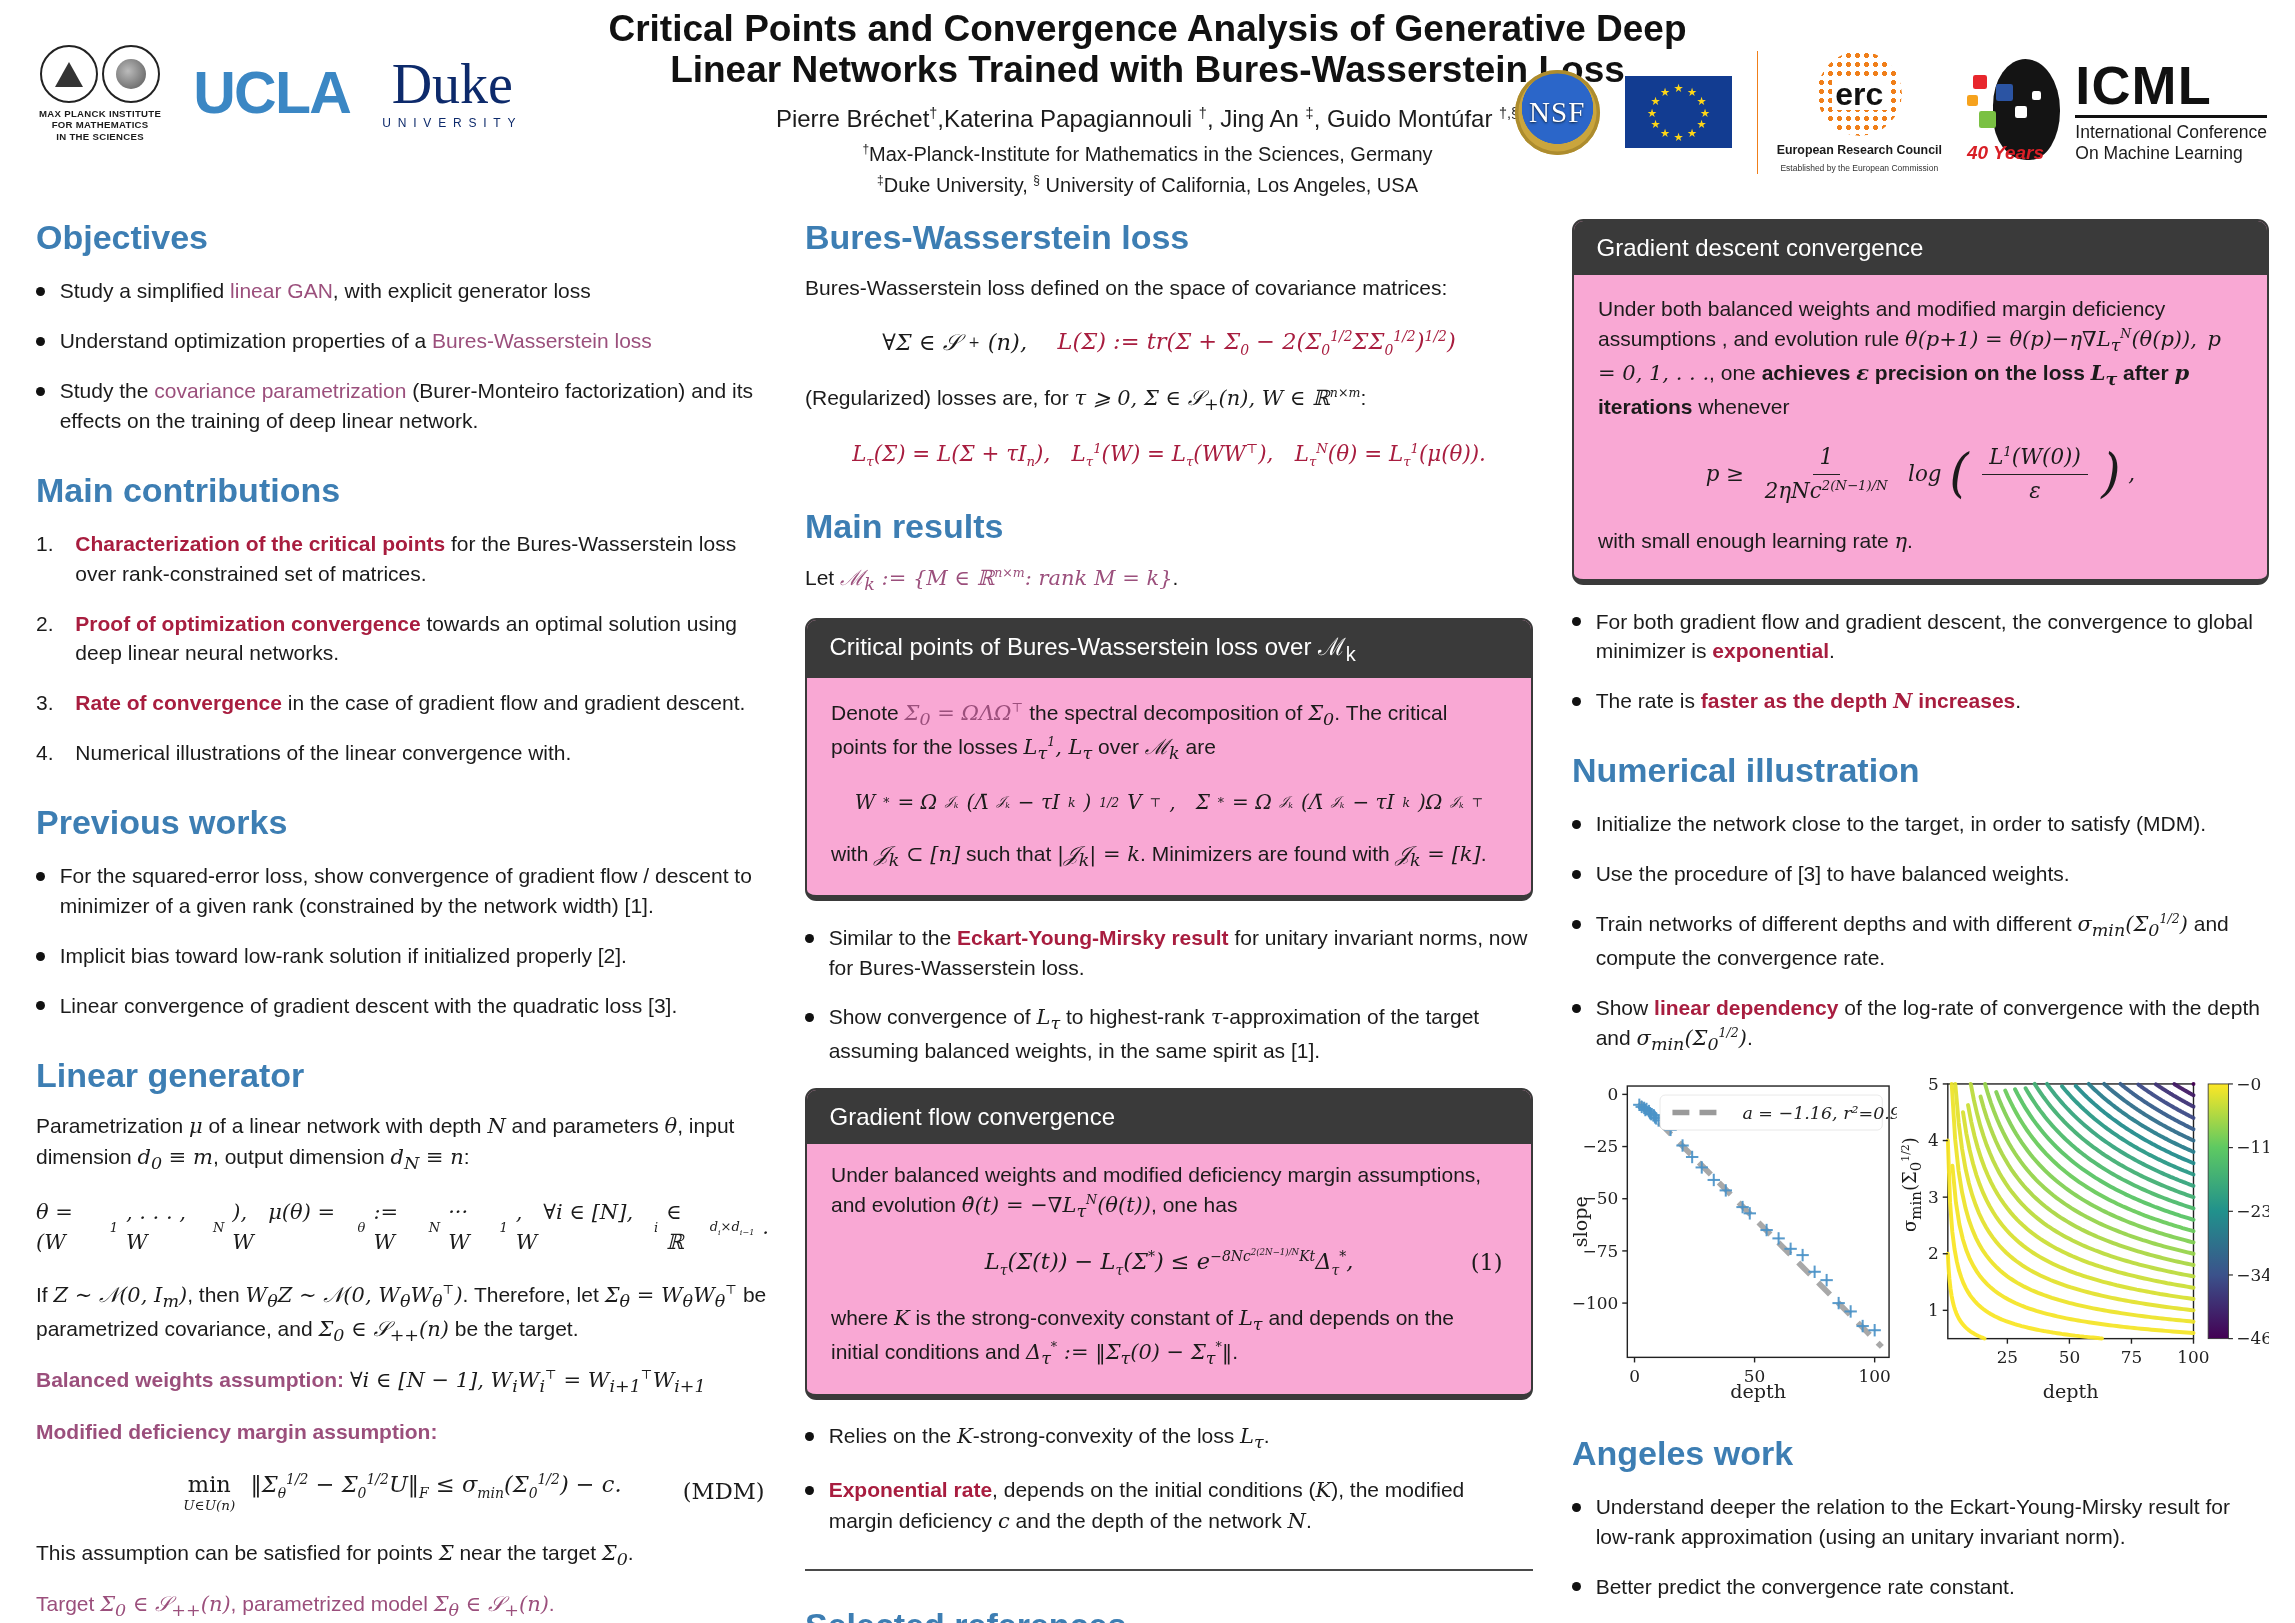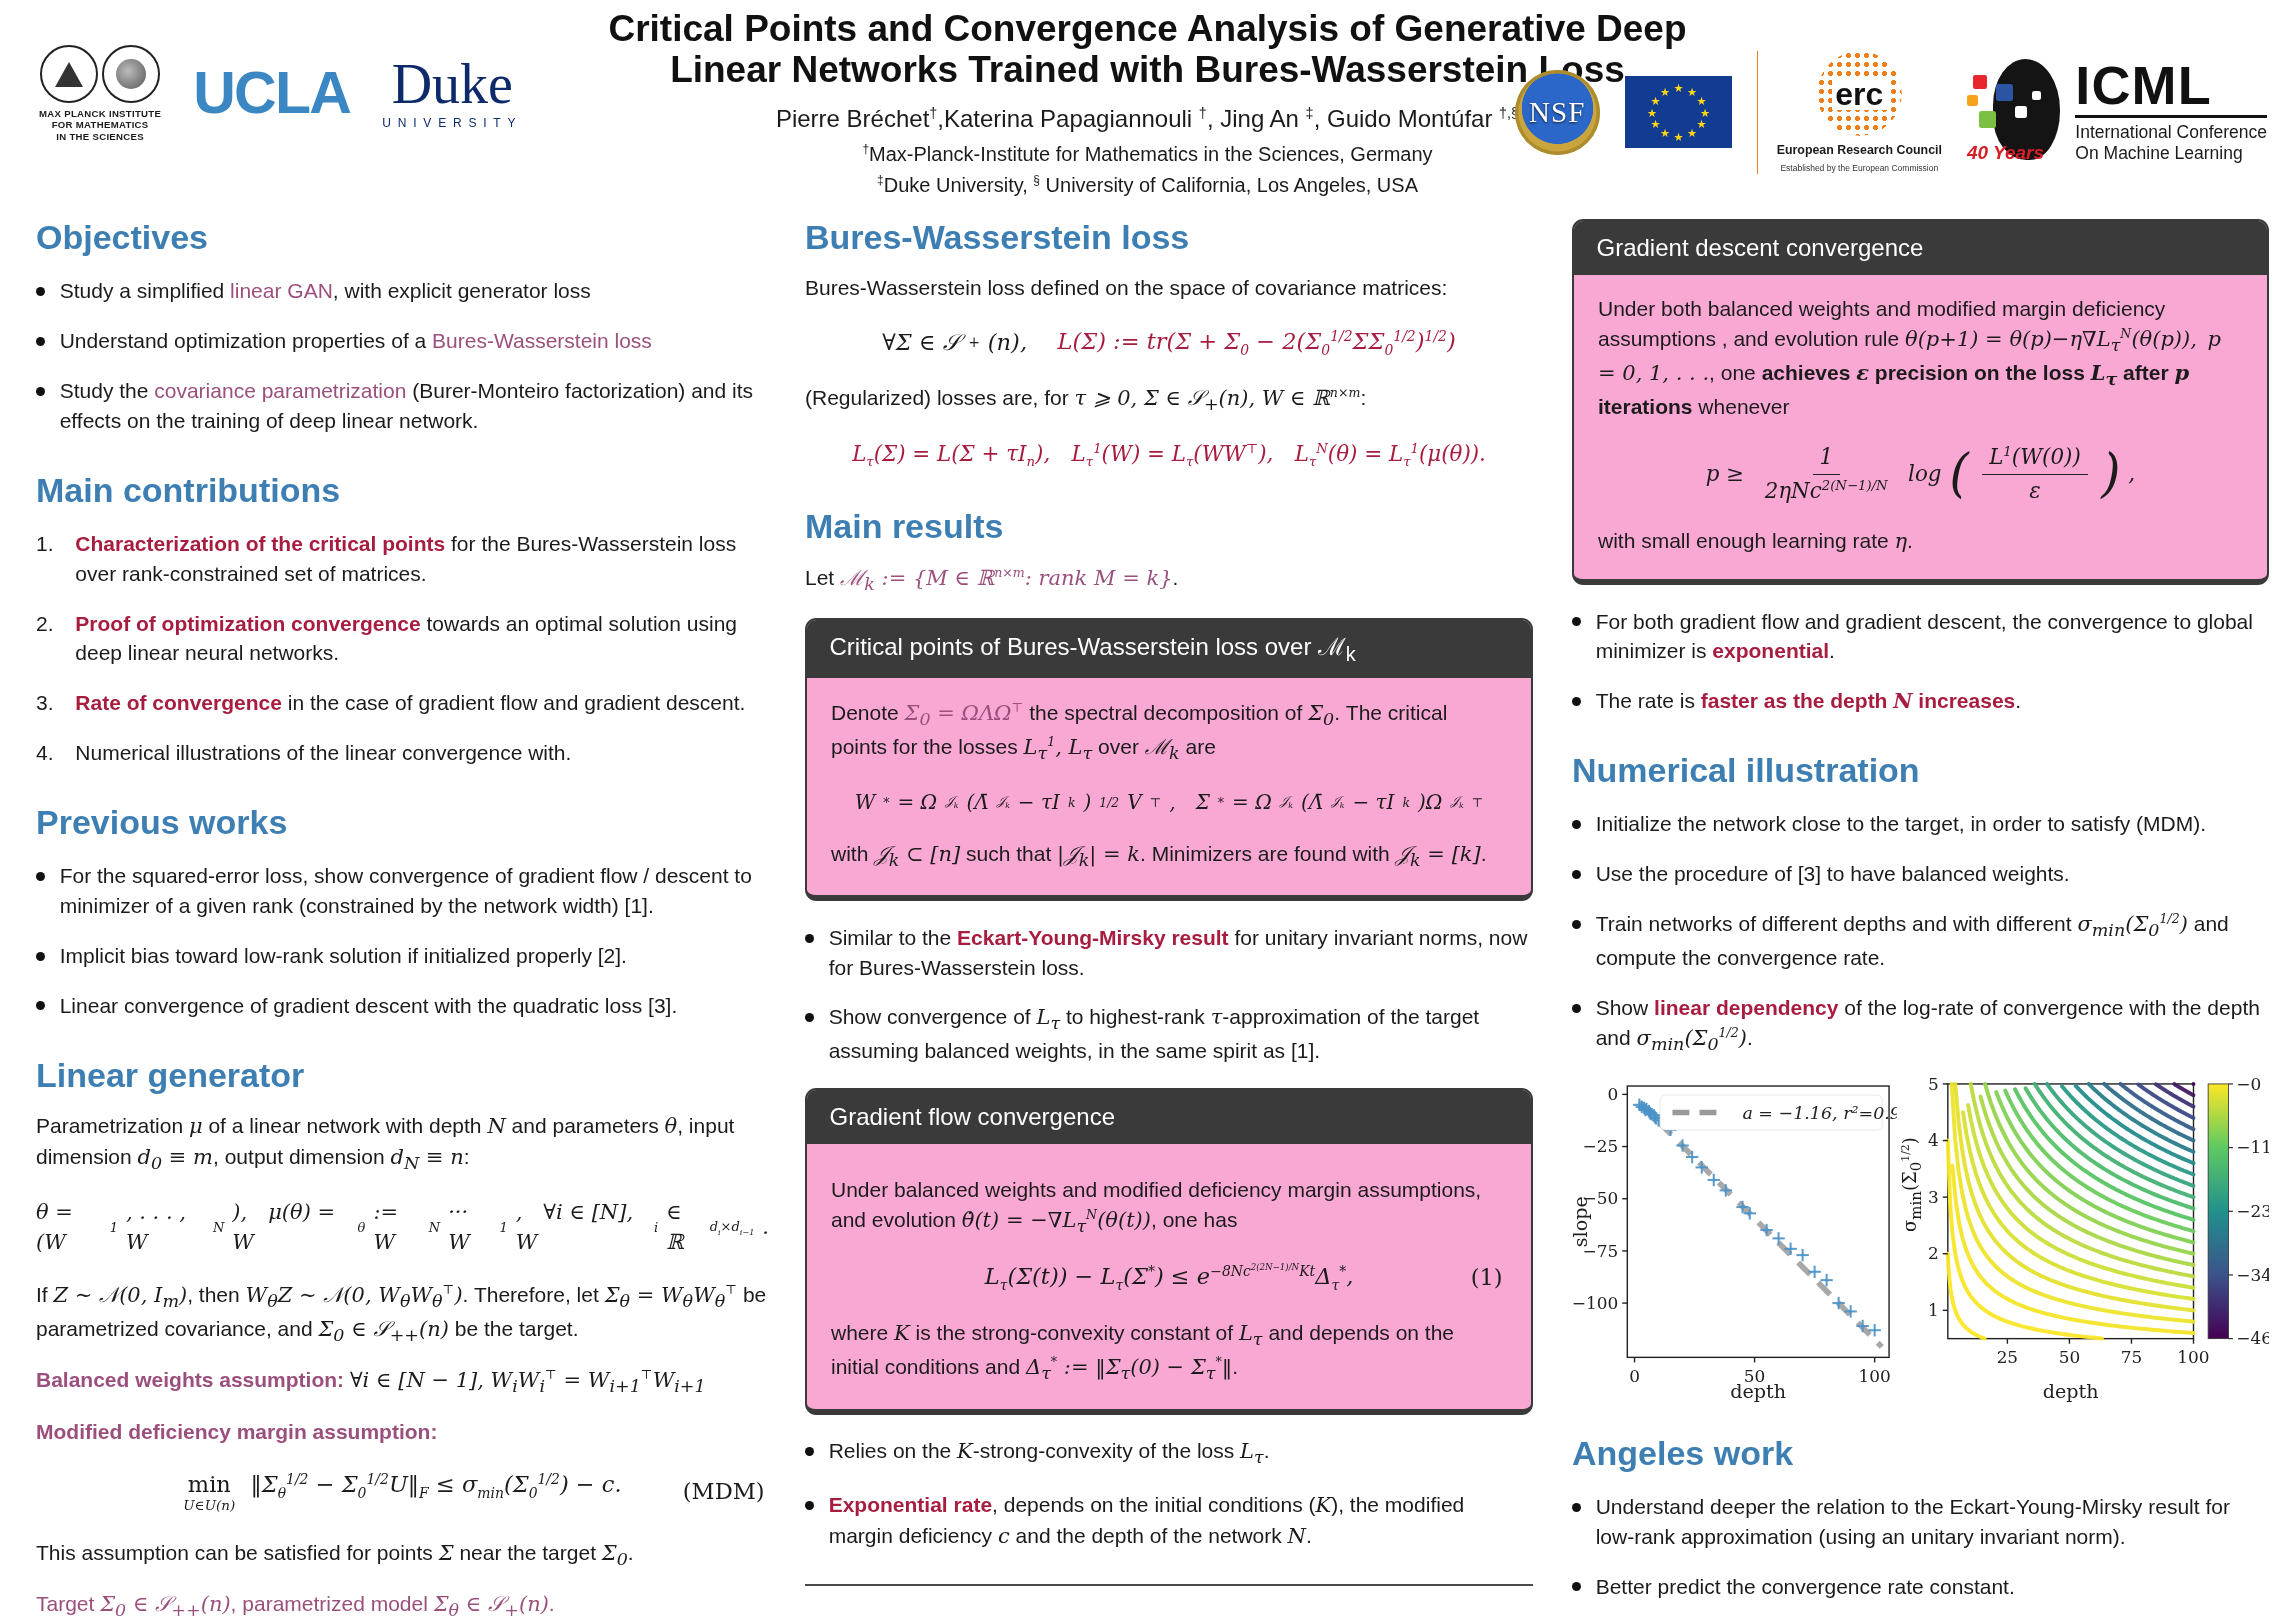--- a/index.html
+++ b/index.html
@@ -262,7 +262,7 @@
   <div class="tbox">
     <div class="tbox-head">Gradient flow convergence</div>
     <div class="tbox-body">
-      <div class="para" style="margin-top:15px;">Under balanced weights and modified deficiency margin assumptions, and evolution <span class="math">θ̇(t) = −∇L<sub>τ</sub><sup>N</sup>(θ(t))</span>, one has</div>
+      <div class="para" style="margin-top:0;">Under balanced weights and modified deficiency margin assumptions, and evolution <span class="math">θ̇(t) = −∇L<sub>τ</sub><sup>N</sup>(θ(t))</span>, one has</div>
       <div class="eq">
         <span>L<sub>τ</sub>(Σ(t)) − L<sub>τ</sub>(Σ<sup>*</sup>) ≤ e<sup>−8Nc<sup>2(2N−1)/N</sup>Kt</sup>Δ<sub>τ</sub><sup>*</sup>,</span>
         <span class="tag">(1)</span>

